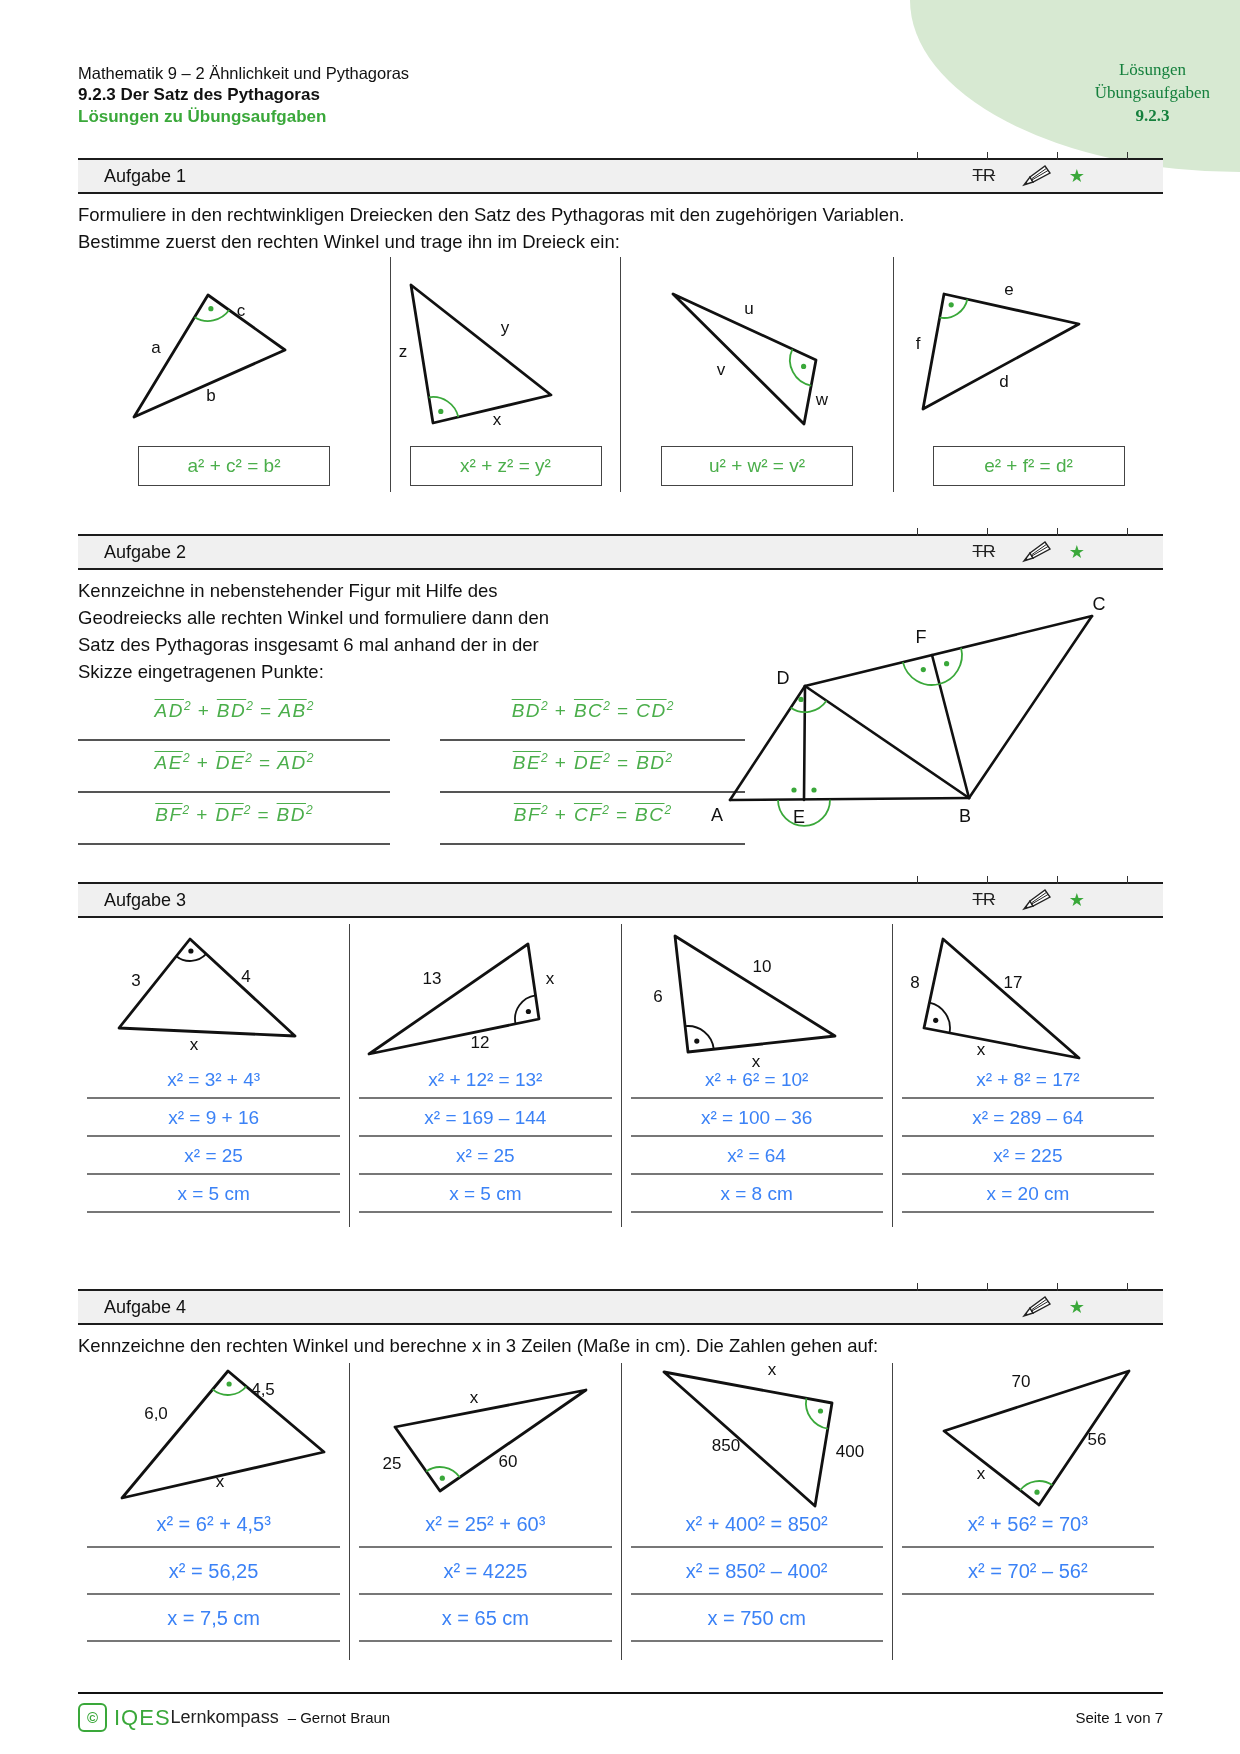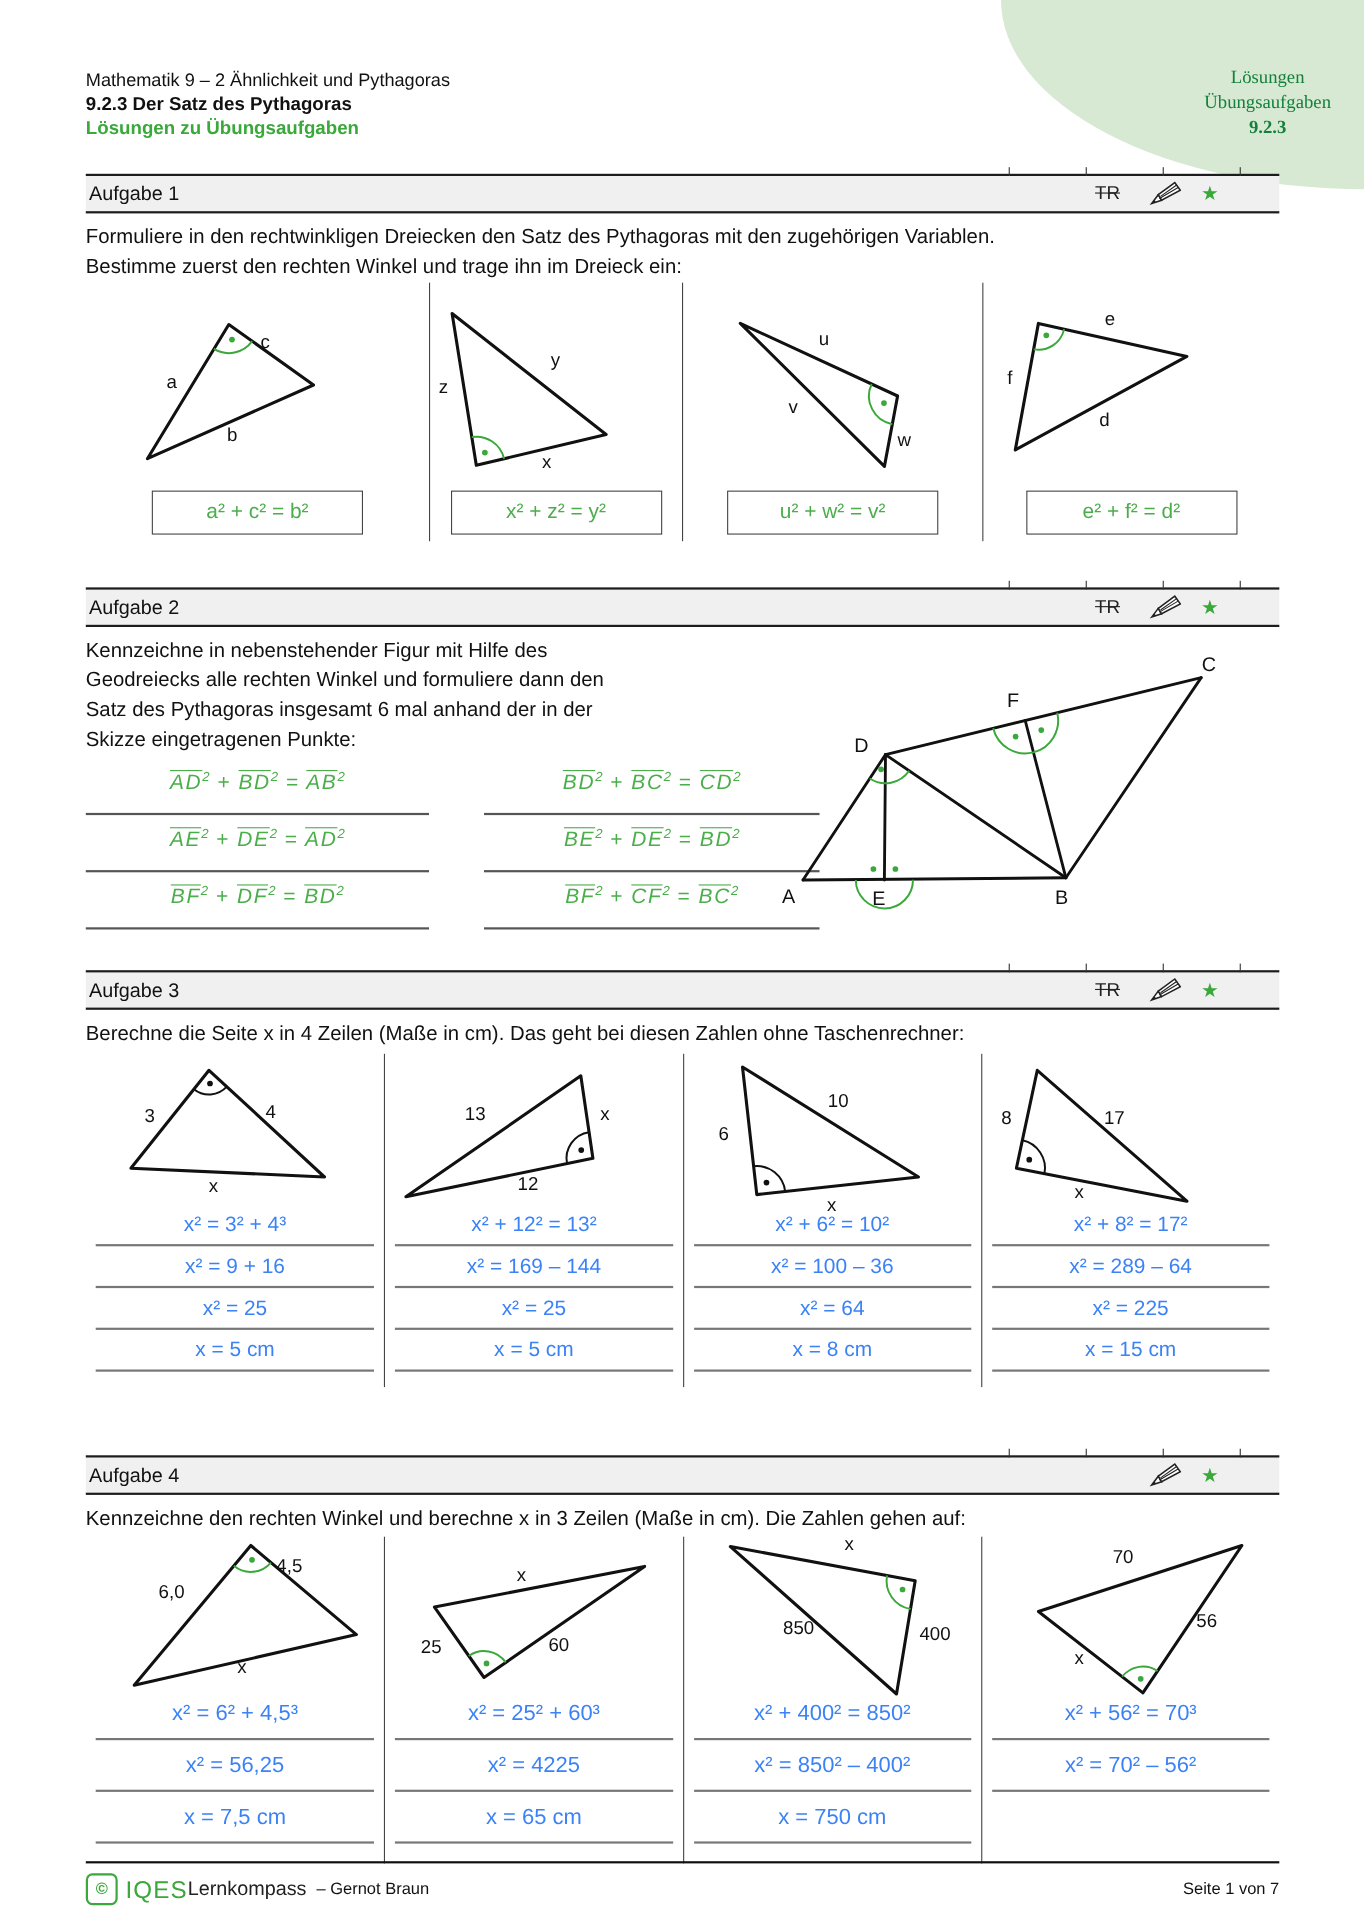--- a/index.html
+++ b/index.html
@@ -19,7 +19,7 @@
   .m1{margin-top:30px}.m2{margin-top:42px}.m3{margin-top:27px}.m4{margin-top:62px}
   .task-bar{position:relative;box-sizing:border-box;height:36px;background:#f0f0f0;
             border-top:2.5px solid #1c1c1c;border-bottom:2px solid #1c1c1c;
-            display:flex;align-items:center;padding:0 3px;}
+            display:flex;align-items:center;padding:0 26px;}
   .task-bar .title{flex:1;font-size:18px;}
   .bar-right{display:flex;align-items:center;gap:18px;margin-right:52px;}
   .tr{width:38px;text-align:center;font-size:17px;text-decoration:line-through;color:#222;}

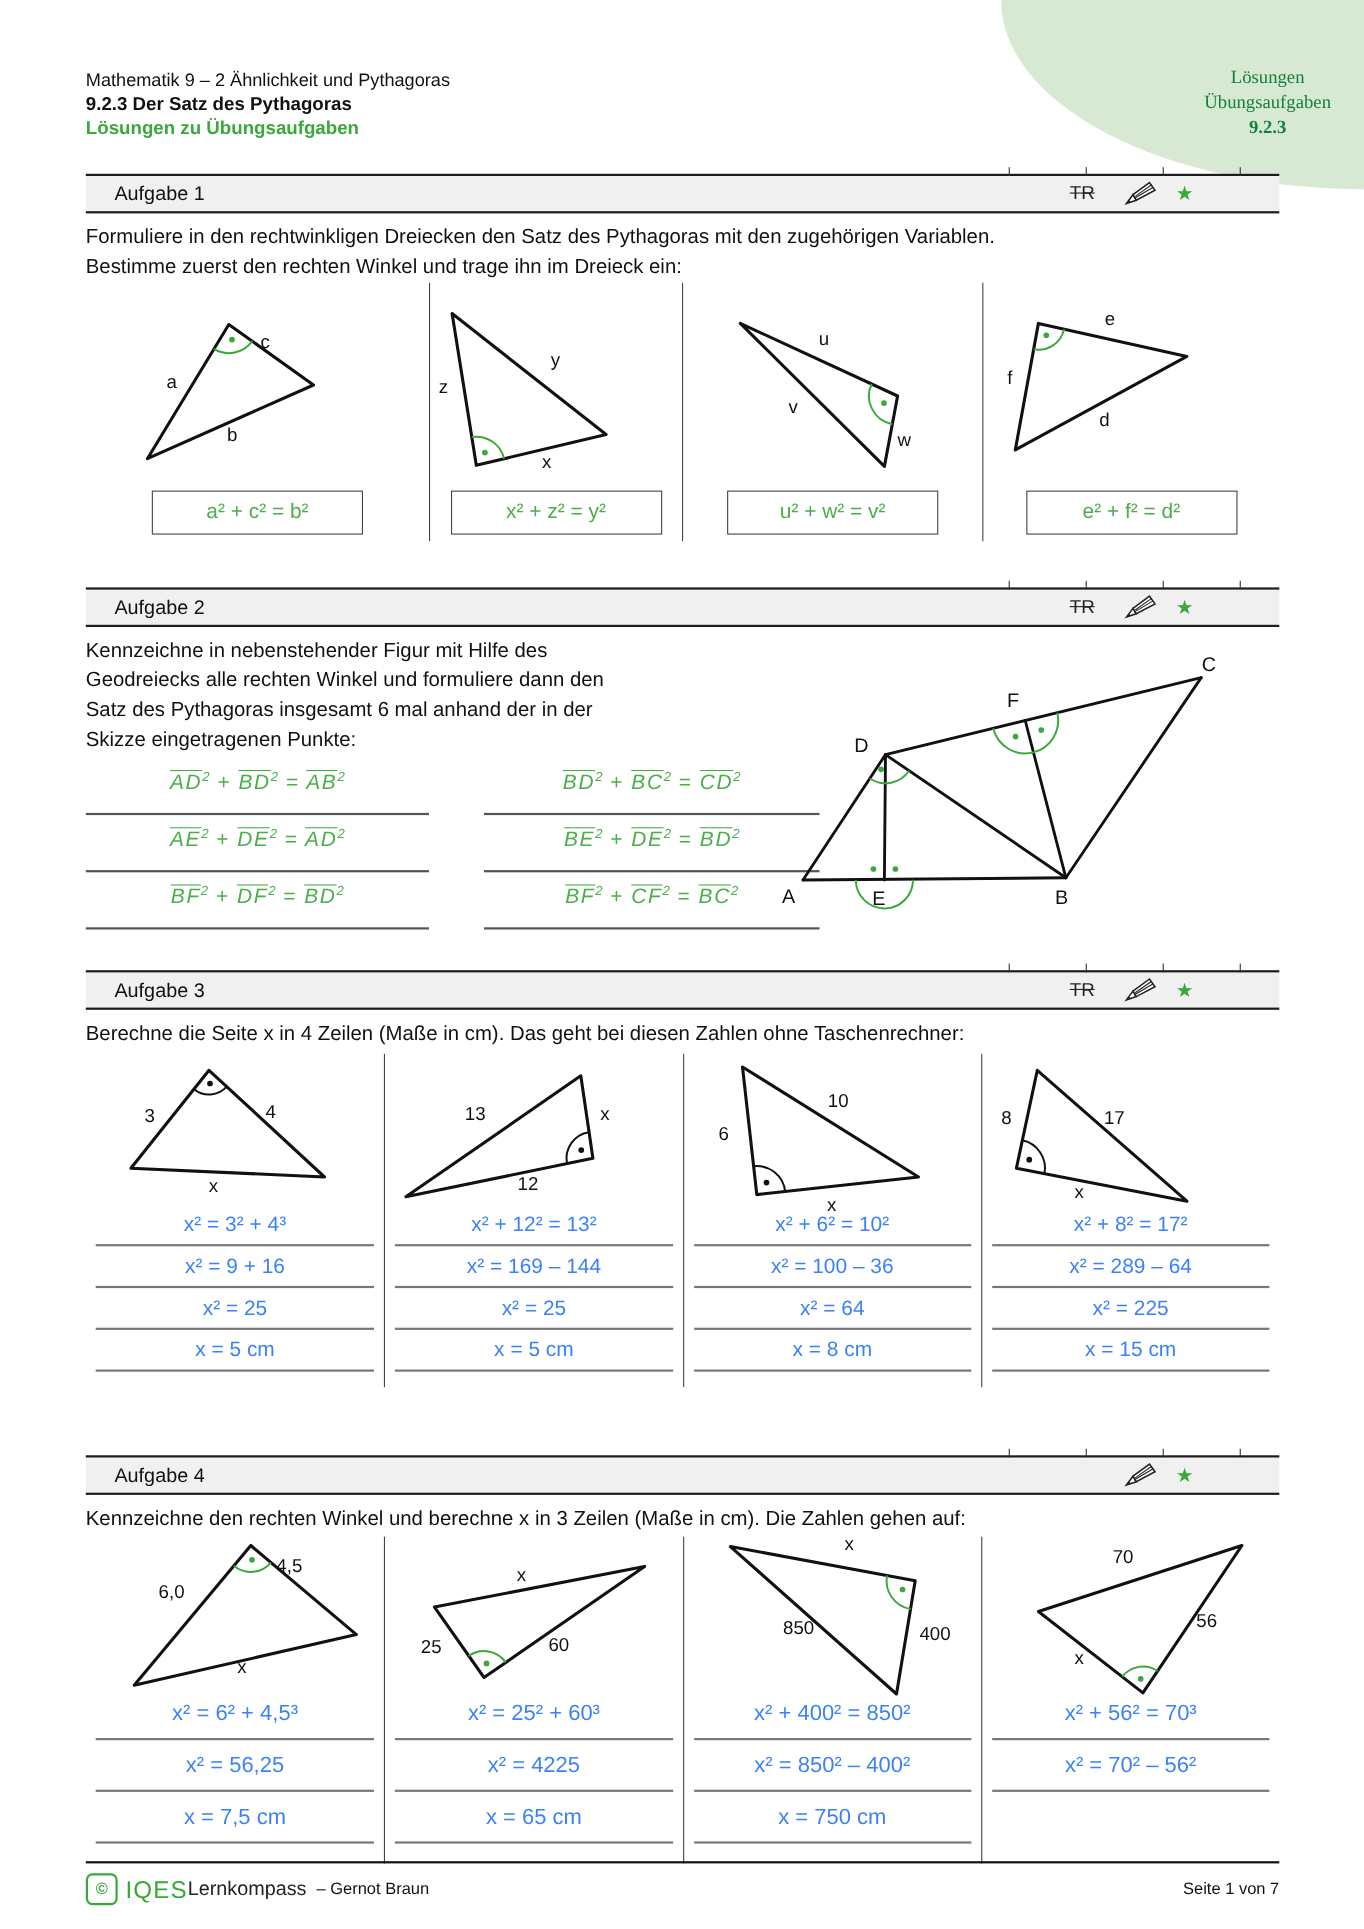--- a/index.html
+++ b/index.html
@@ -244,9 +244,6 @@
       <span class="tick" style="right:105px"></span>
       <span class="tick" style="right:35px"></span>
     </div>
-    <div class="instr">
-      <div>Berechne die Seite x in 4 Zeilen (Maße in cm). Das geht bei diesen Zahlen ohne Taschenrechner:</div>
-    </div>
     <div class="cells g4" style="margin-top:6px">
       <div class="cell">
         <svg width="271" height="145" viewBox="0 0 271 145">

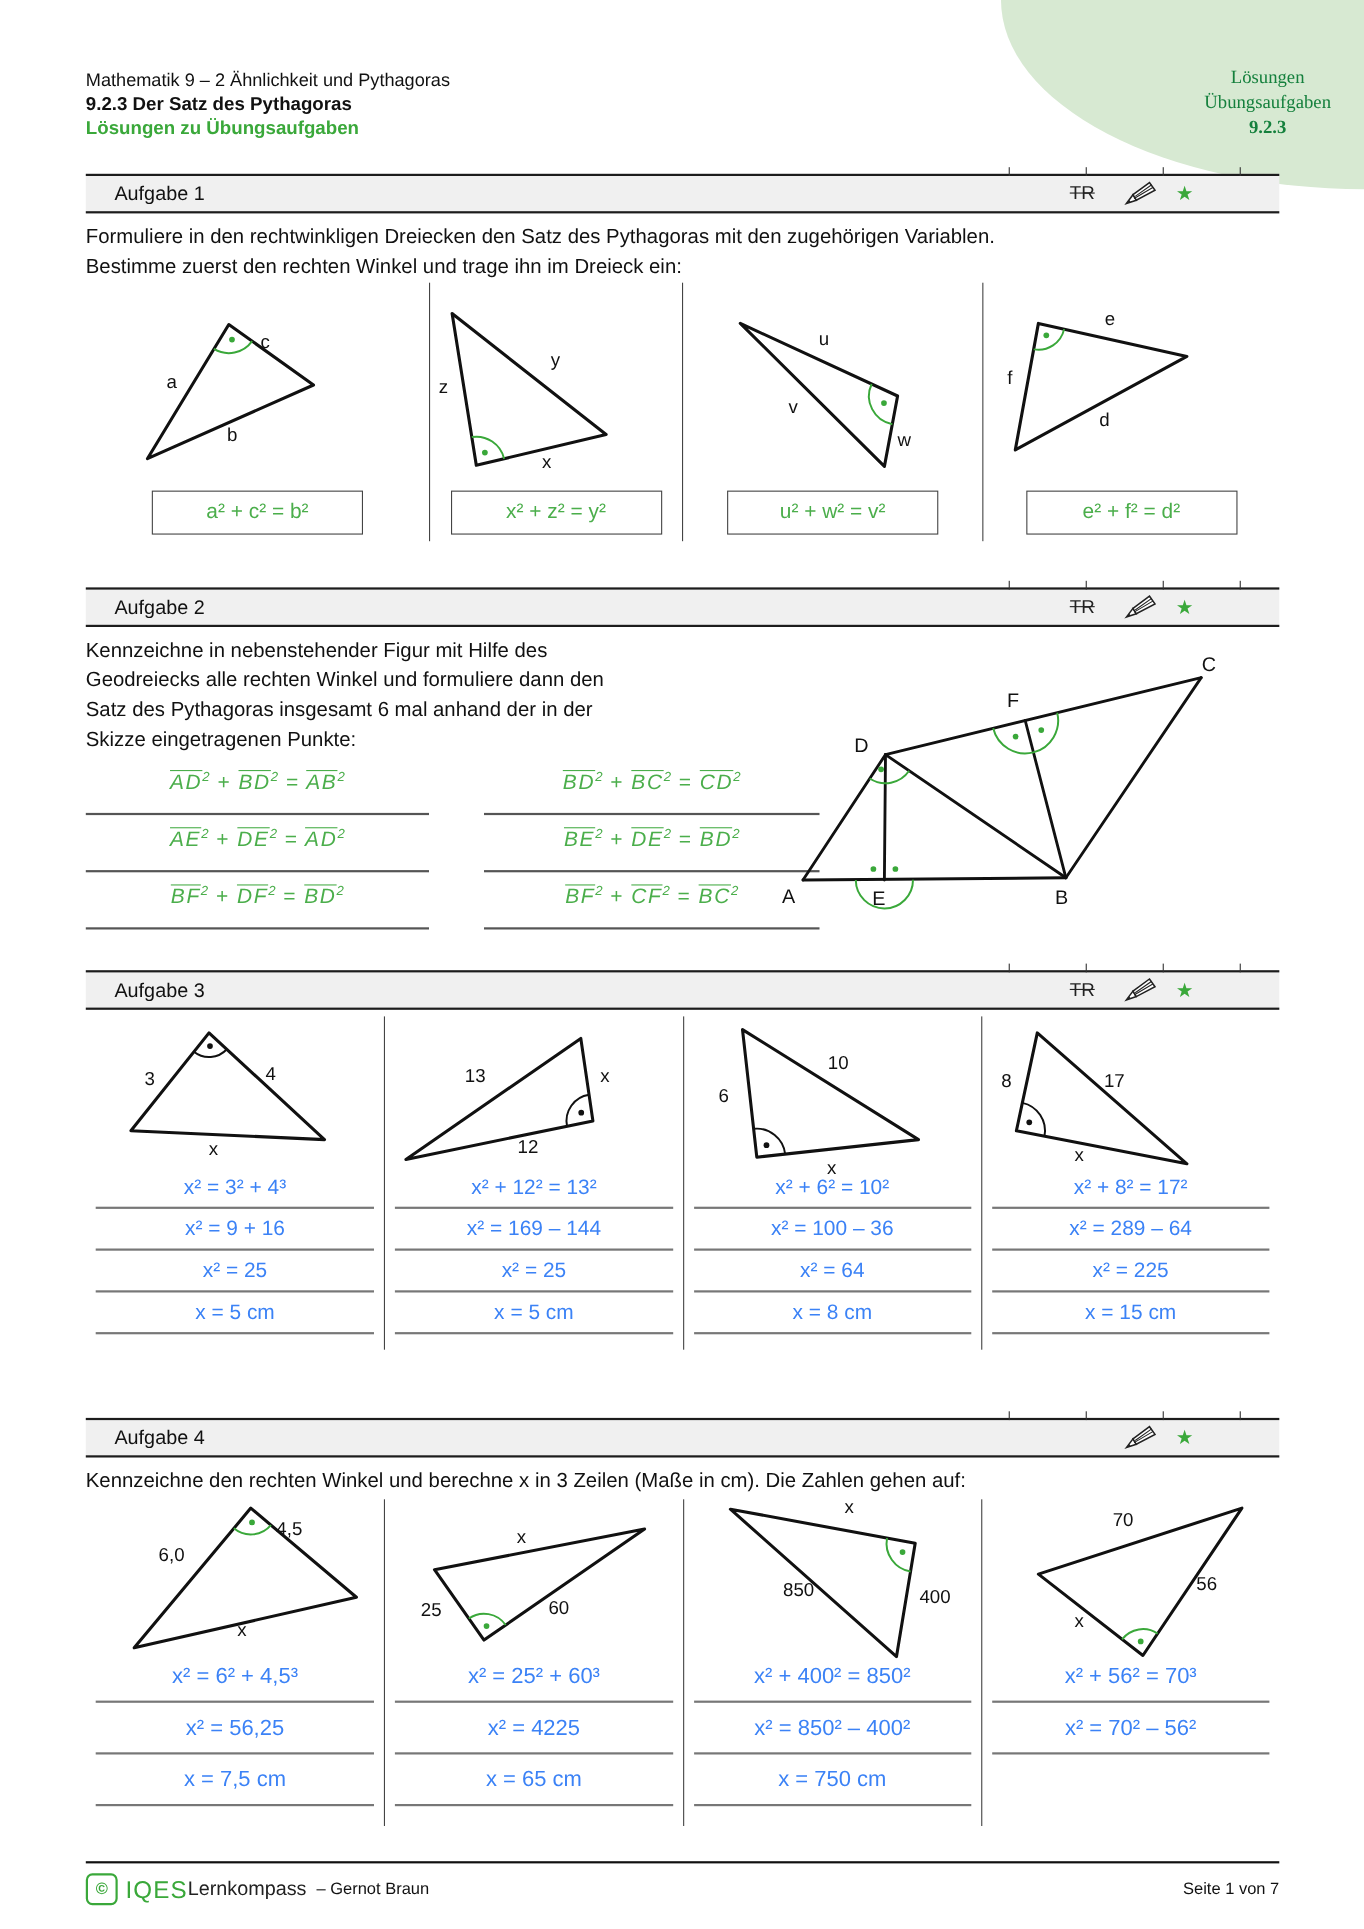--- a/index.html
+++ b/index.html
@@ -299,7 +299,7 @@
         <div class="step">x² + 8² = 17²</div>
         <div class="step">x² = 289 – 64</div>
         <div class="step">x² = 225</div>
-        <div class="step">x = 15 cm</div>
+        <div class="step">x = 20 cm</div>
       </div>
     </div>
   </div>

